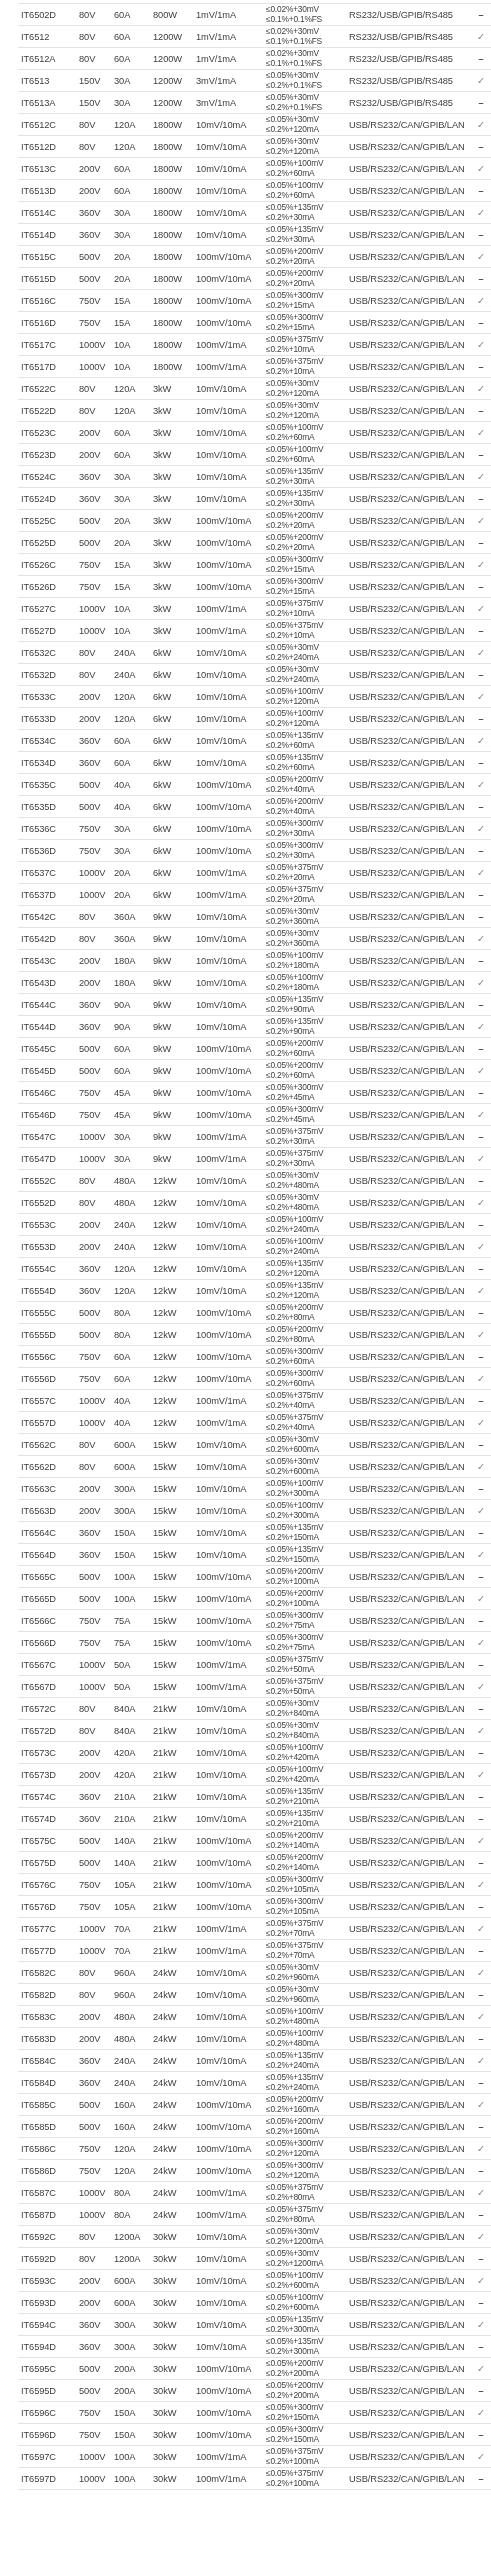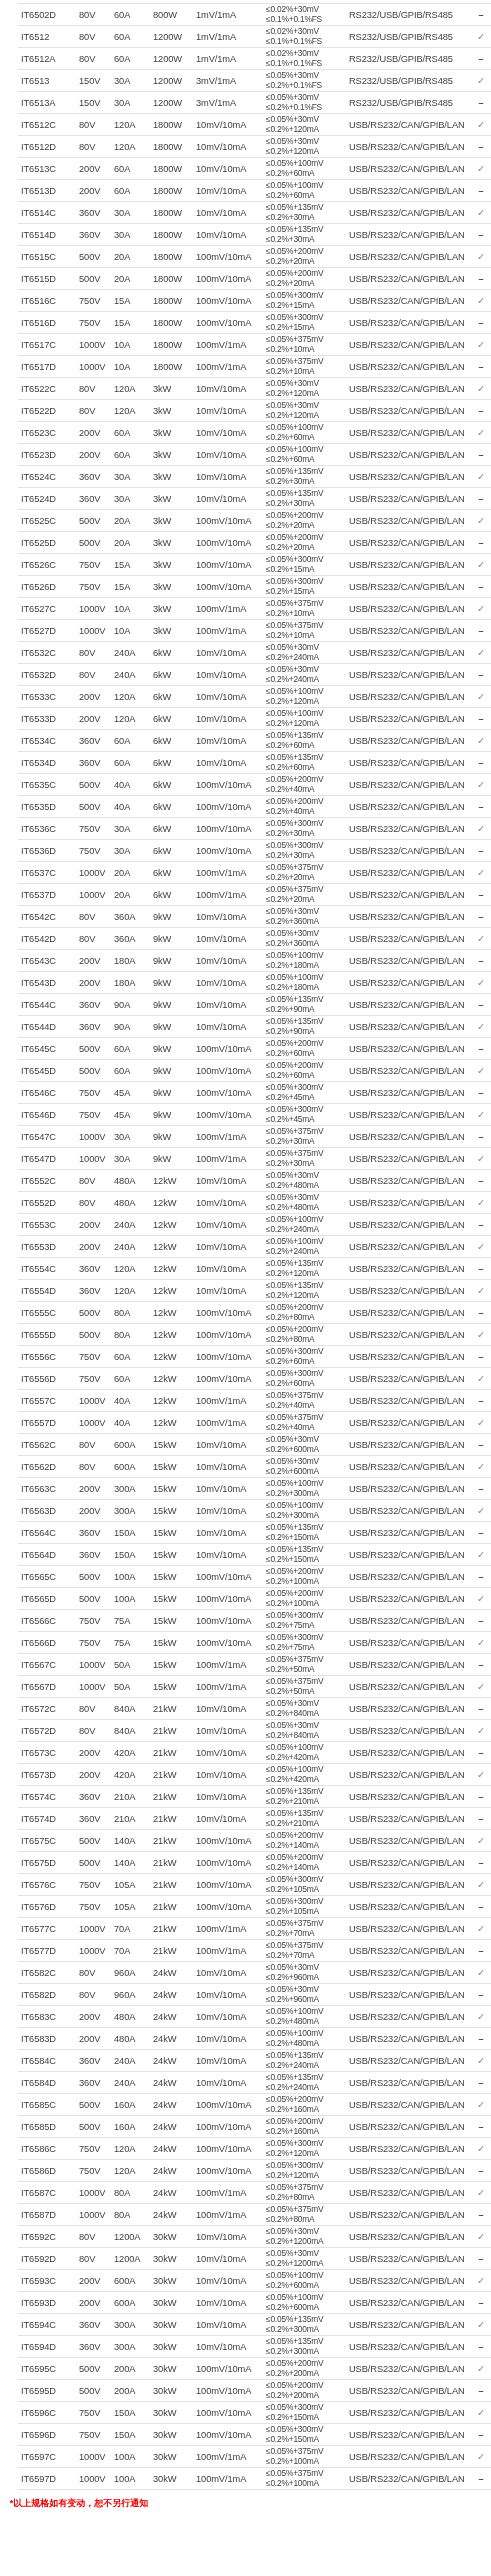--- a/index.html
+++ b/index.html
@@ -1846,7 +1846,6 @@
     </div>
   </div>
 </div>
-  <div class="footnote">*以上规格如有变动，恕不另行通知</div>
 </div>
 
 

